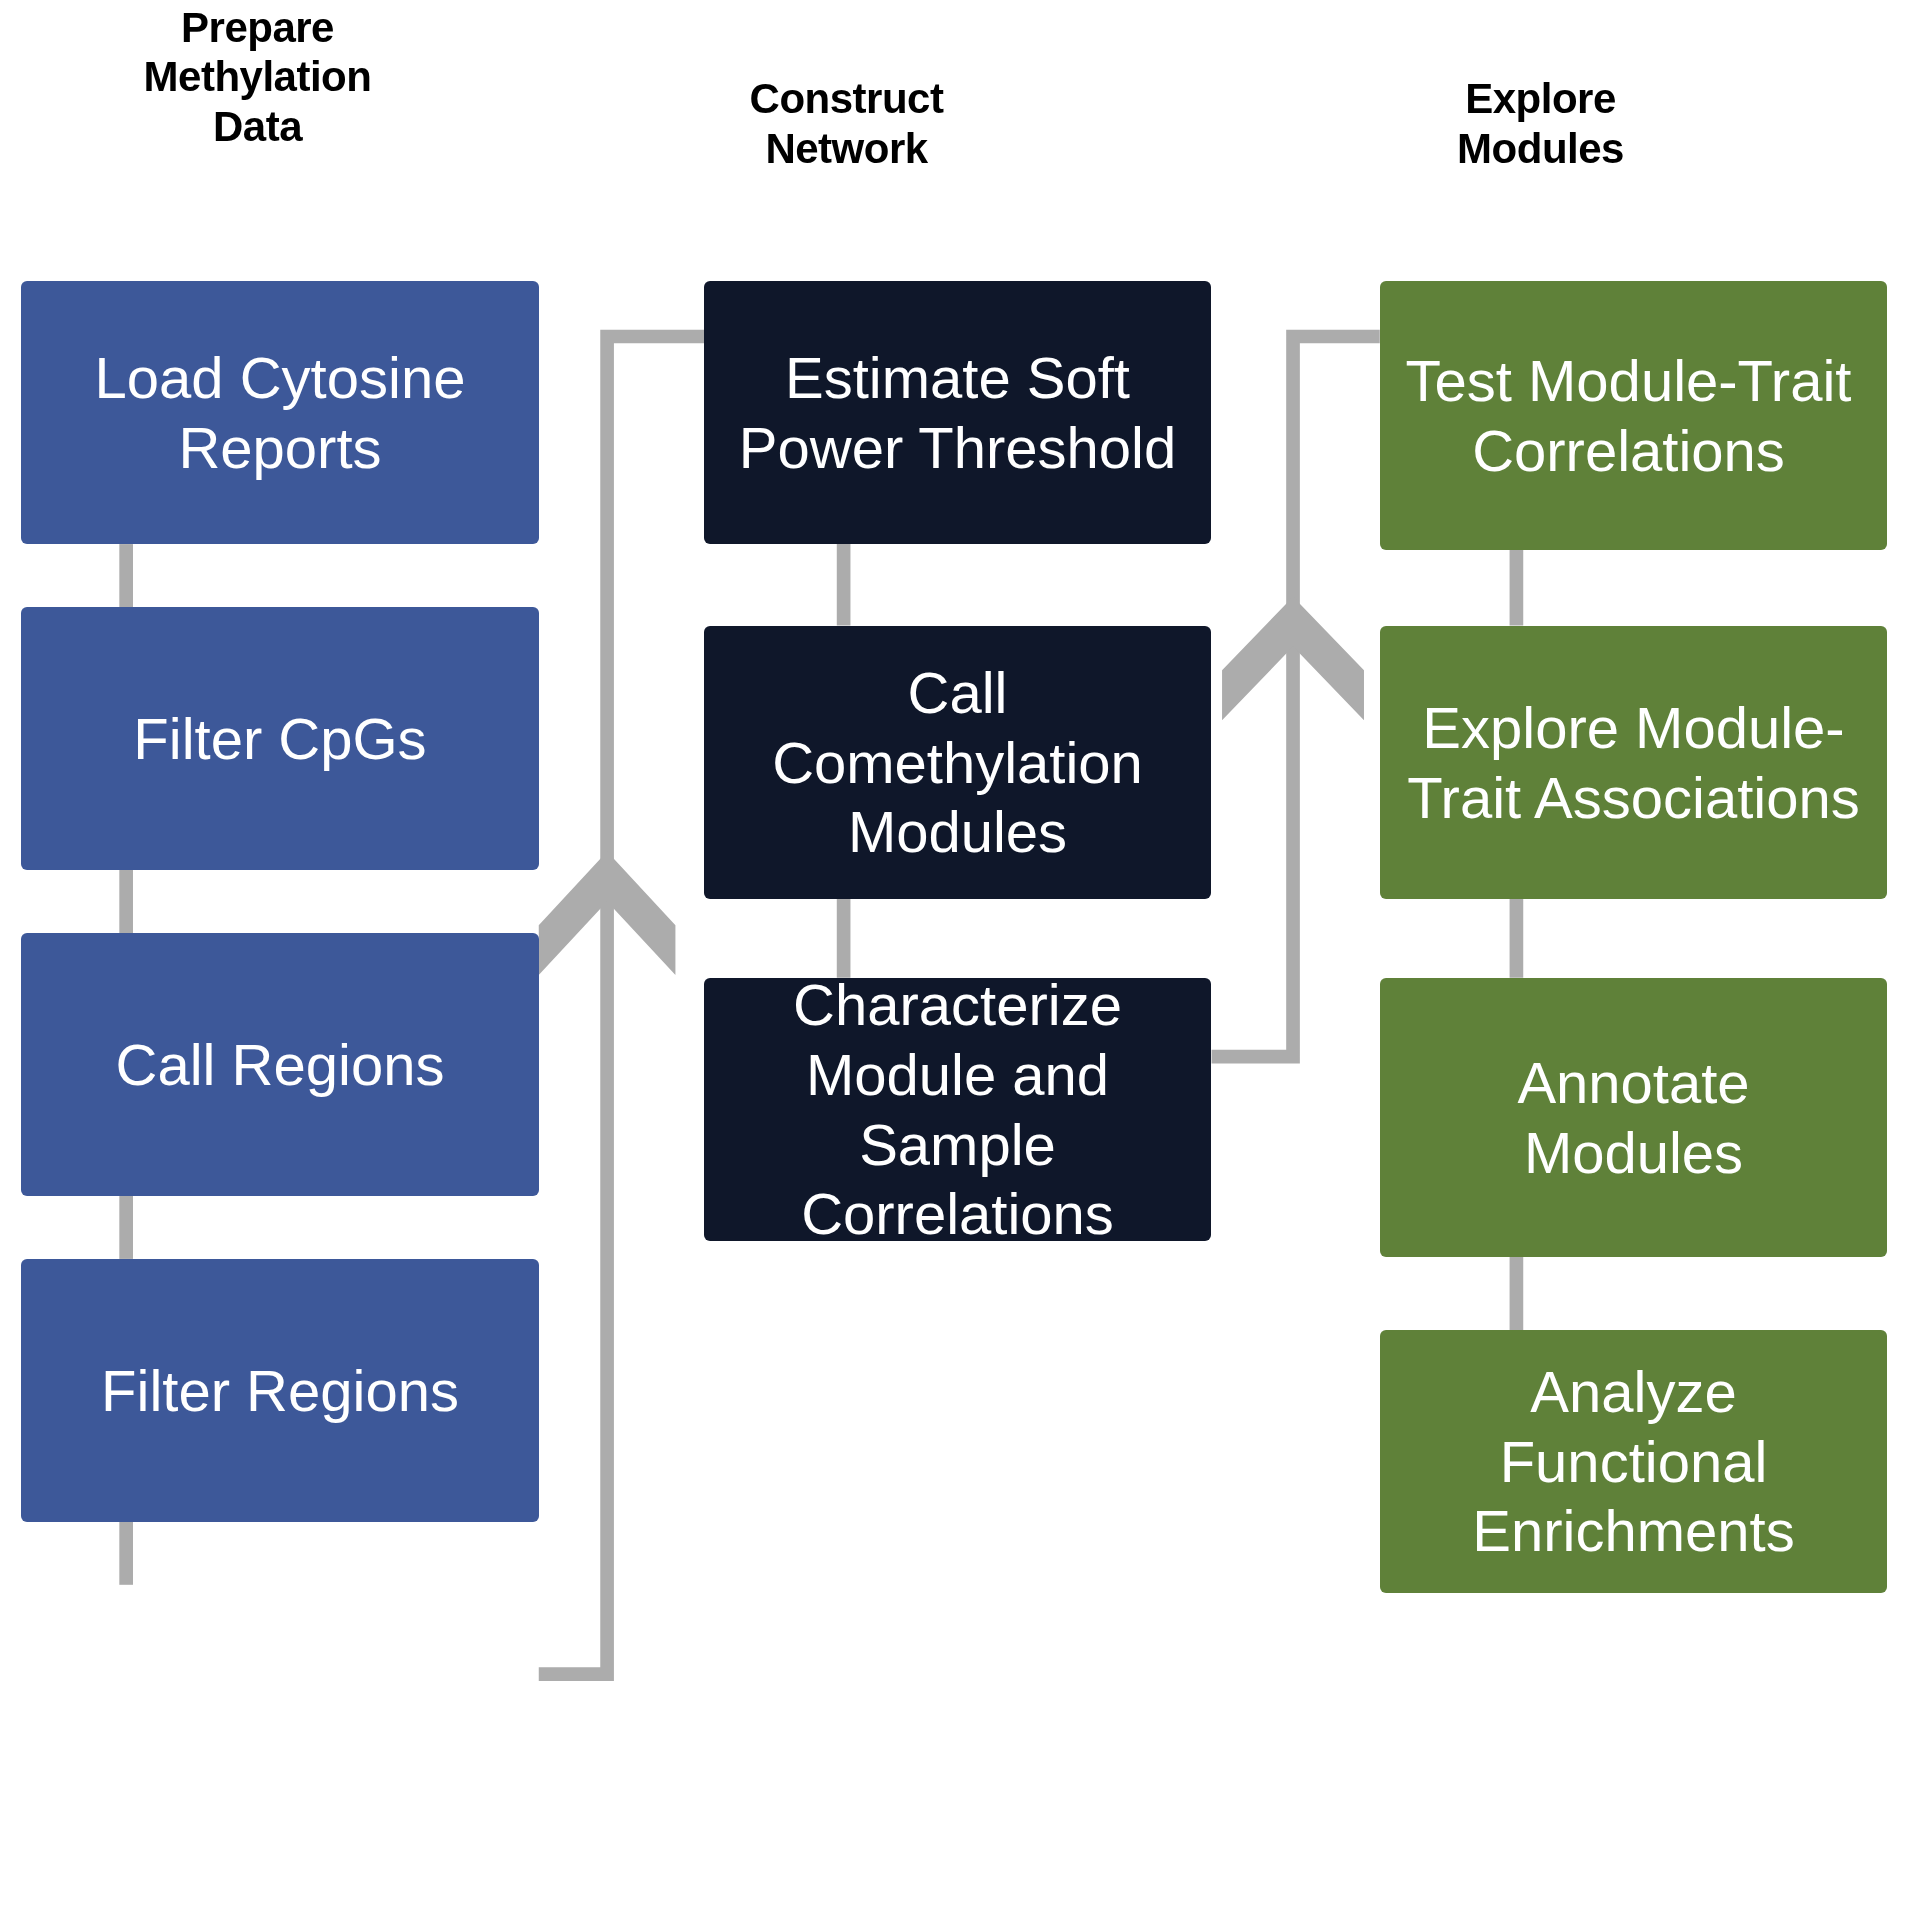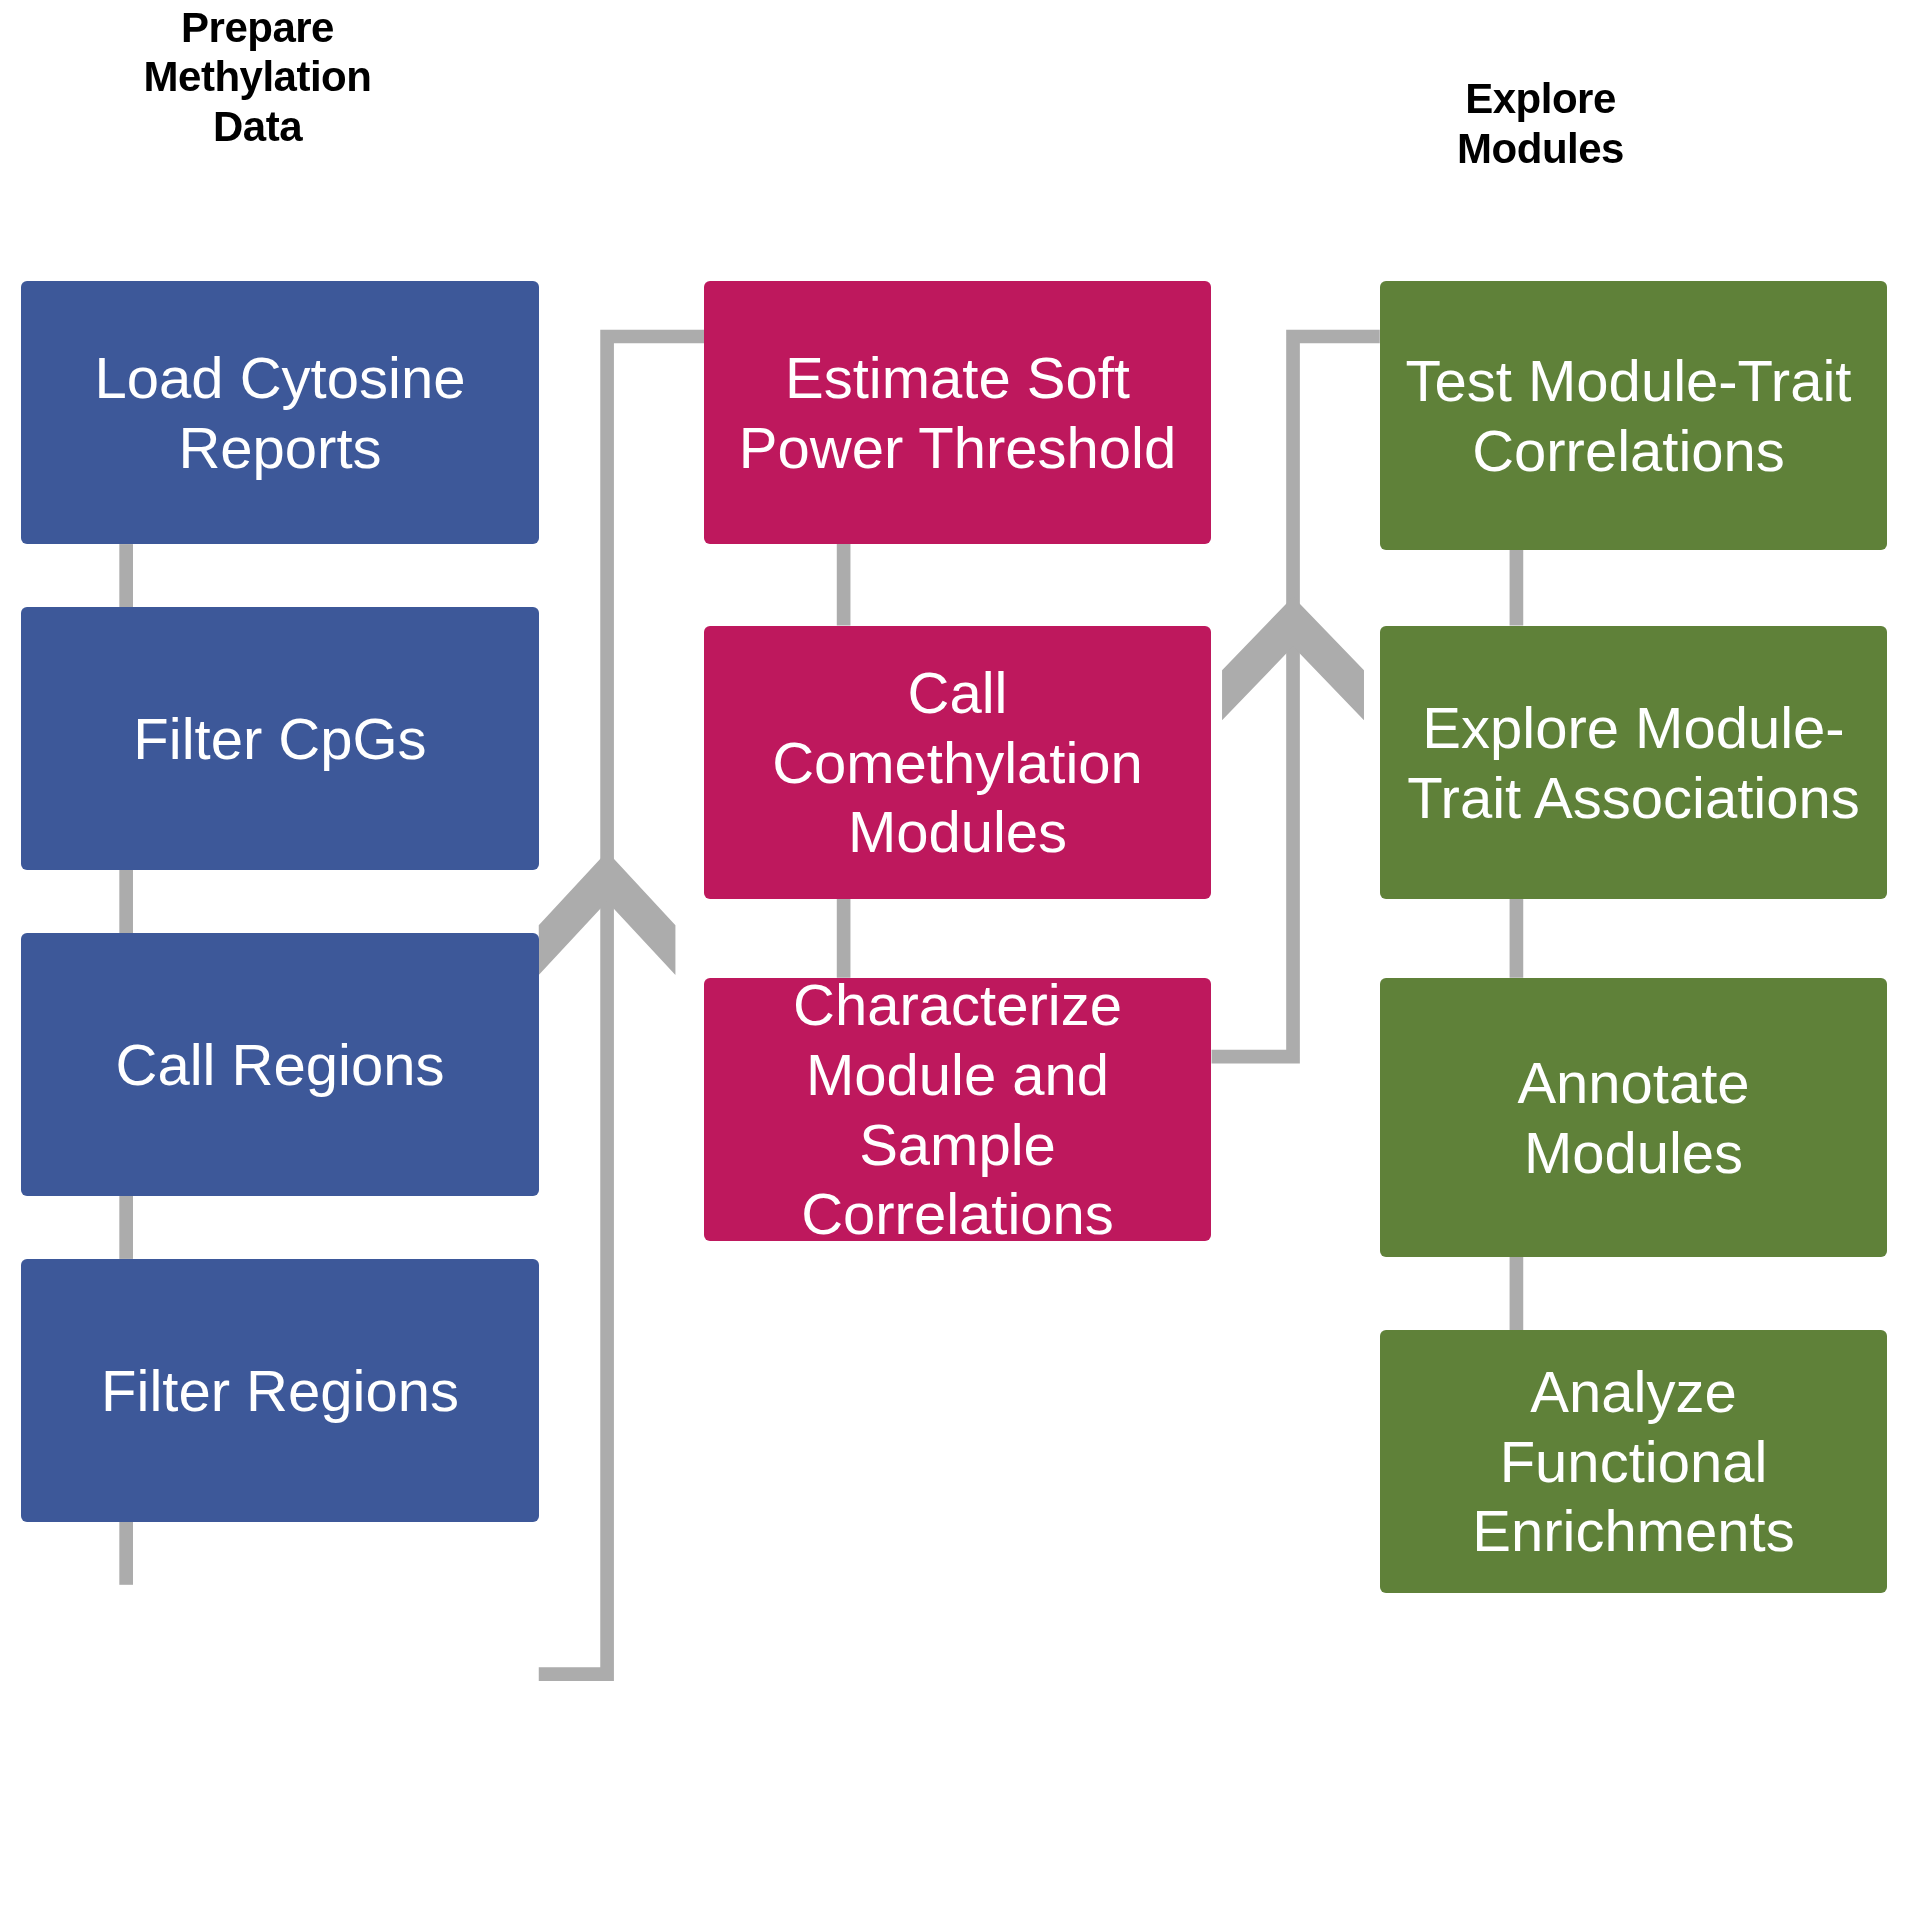--- a/index.html
+++ b/index.html
@@ -96,6 +96,8 @@
 Methylation
 Data</div>
 
+  <div class="col-title" style="left:652px; top:74px; width:389px;">Construct
+Network</div>
 
   <div class="col-title" style="left:1346px; top:74px; width:389px;">Explore
 Modules</div>

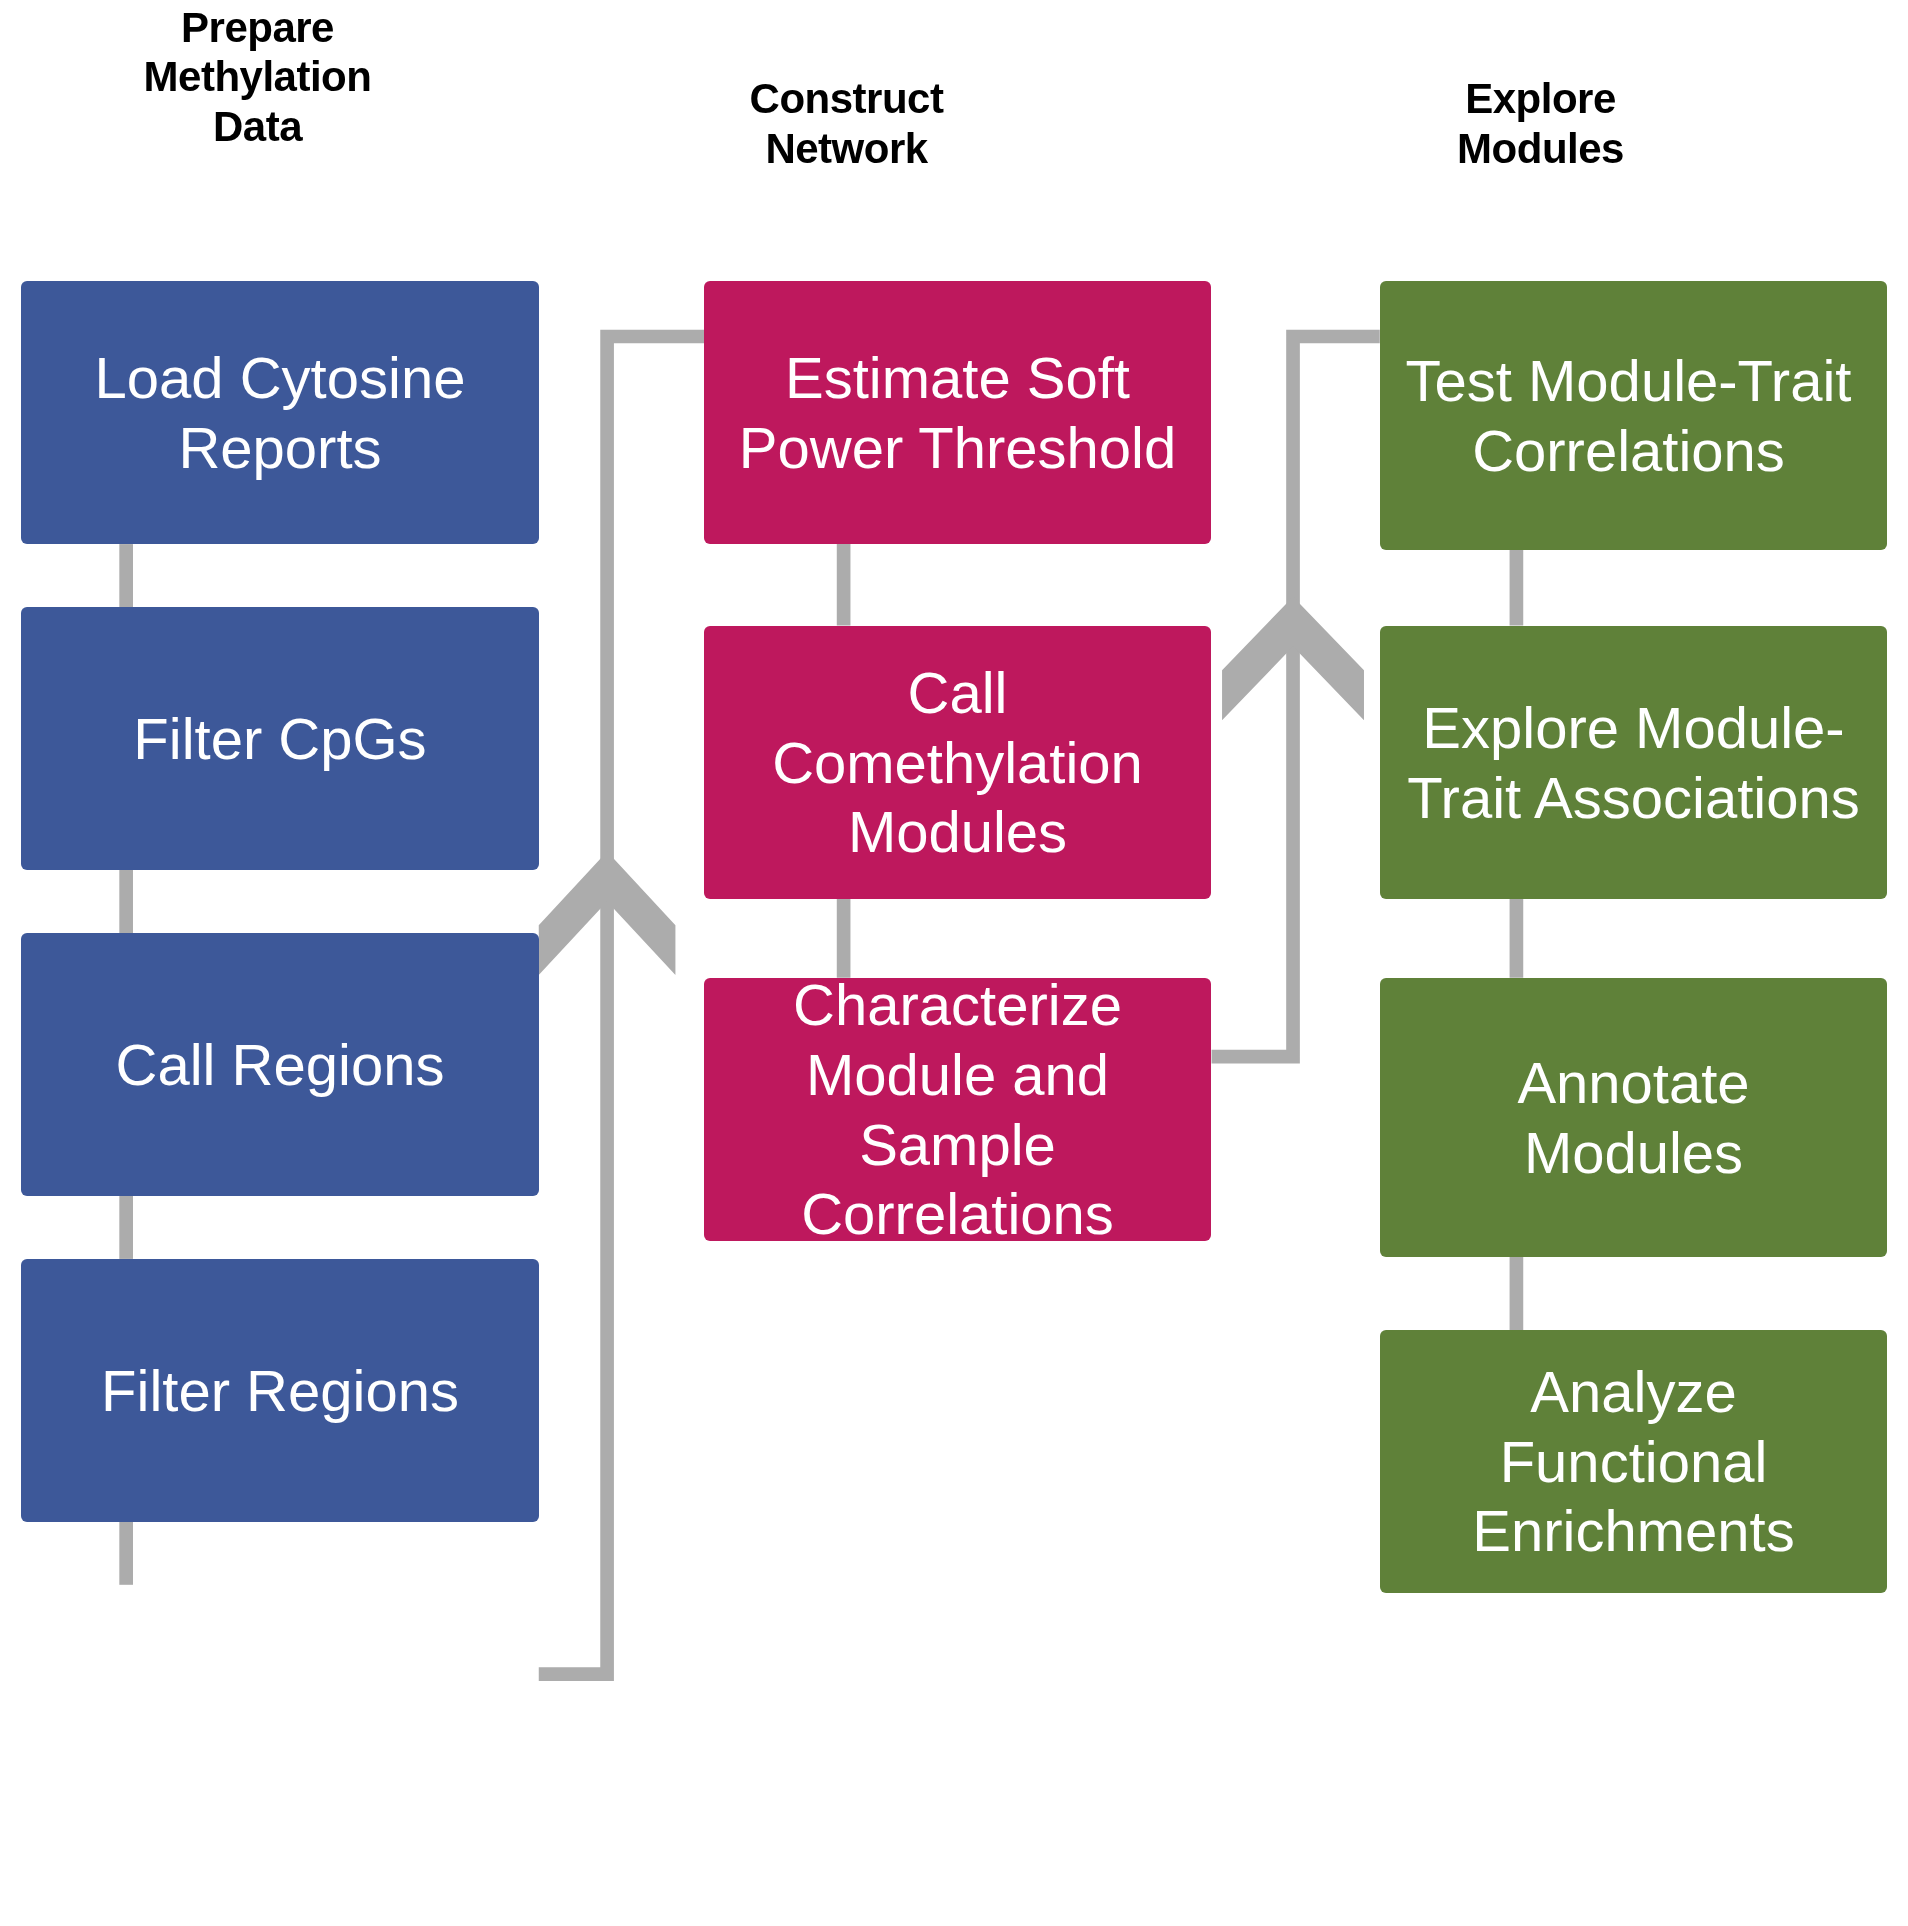--- a/index.html
+++ b/index.html
@@ -53,7 +53,7 @@
     white-space: pre-line;
   }
   .node.blue   { background: #3D5899; }
-  .node.orange { background: #be185d; }
+  .node.orange { background: #0f172a; }
   .node.green  { background: #5F8139; }
 </style>
 </head>

